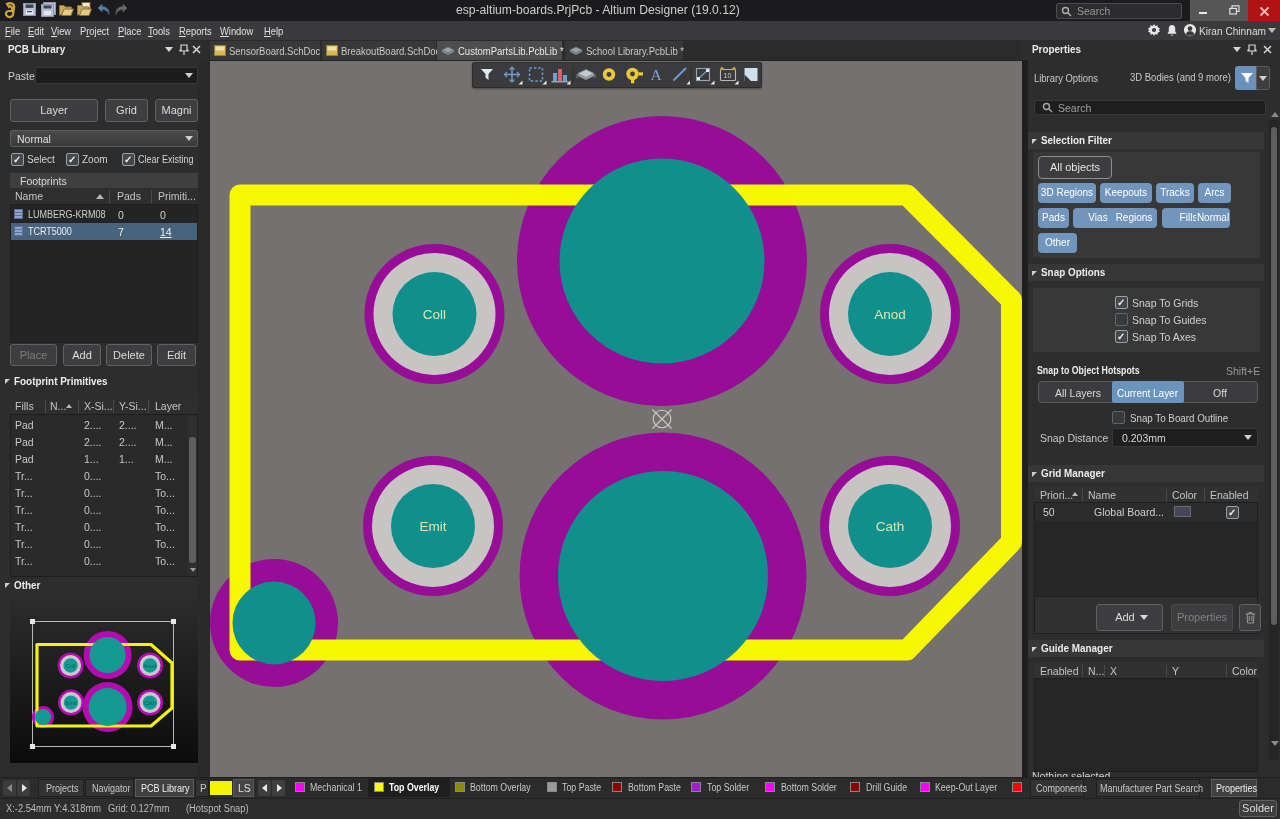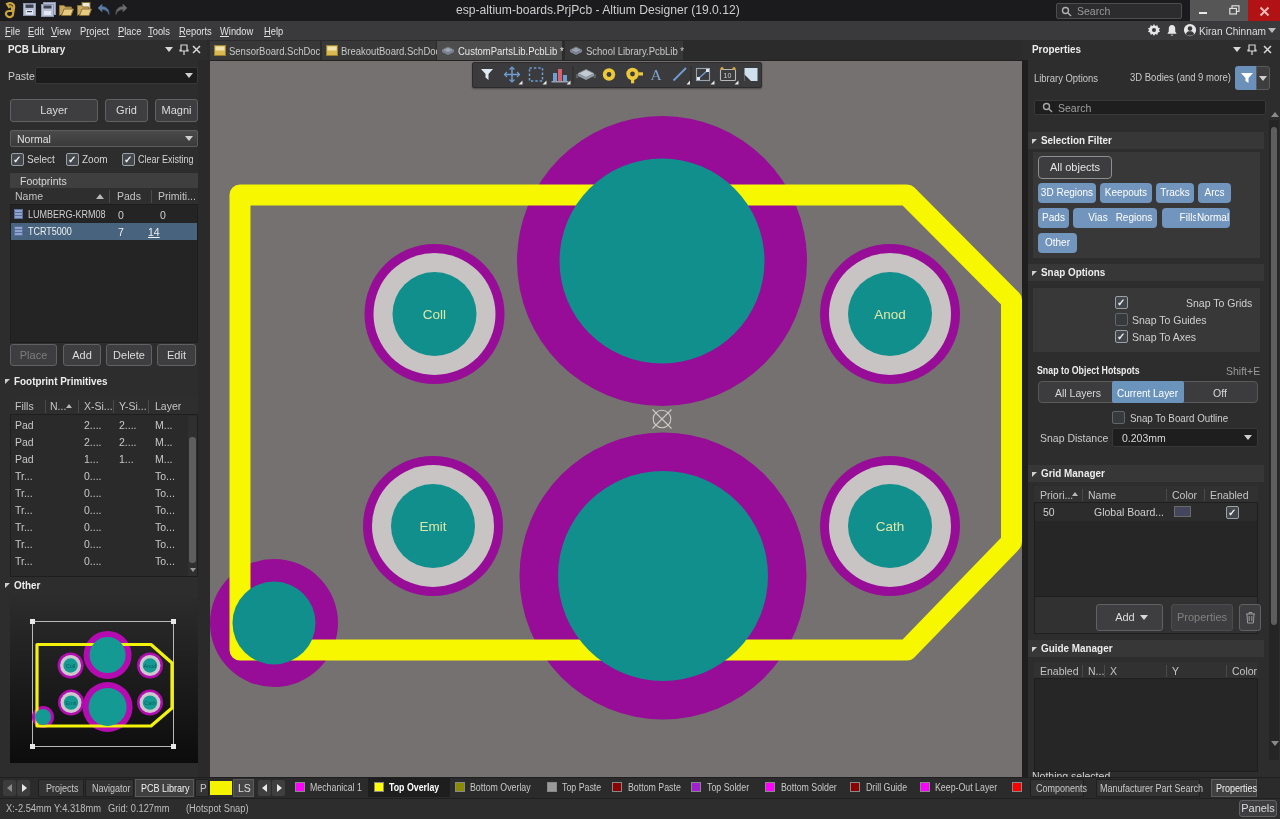--- a/index.html
+++ b/index.html
@@ -190,7 +190,7 @@
   </svg>
 <div class="t s9" style="left:28px;top:226px;font-size:10px;color:#f0f0f0;">TCRT5000</div>
 <div class="t" style="left:118px;top:226px;color:#f0f0f0;">7</div>
-<div class="t" style="left:148px;top:226px;color:#f0f0f0;text-decoration:underline;">14</div>
+<div class="t" style="left:160px;top:226px;color:#f0f0f0;text-decoration:underline;">14</div>
 
 <div class="btn" style="left:10px;top:344px;width:47px;height:22px;line-height:20px;color:#7d7d7d;">Place</div>
 <div class="btn" style="left:63px;top:344px;width:38px;height:22px;line-height:20px;">Add</div>

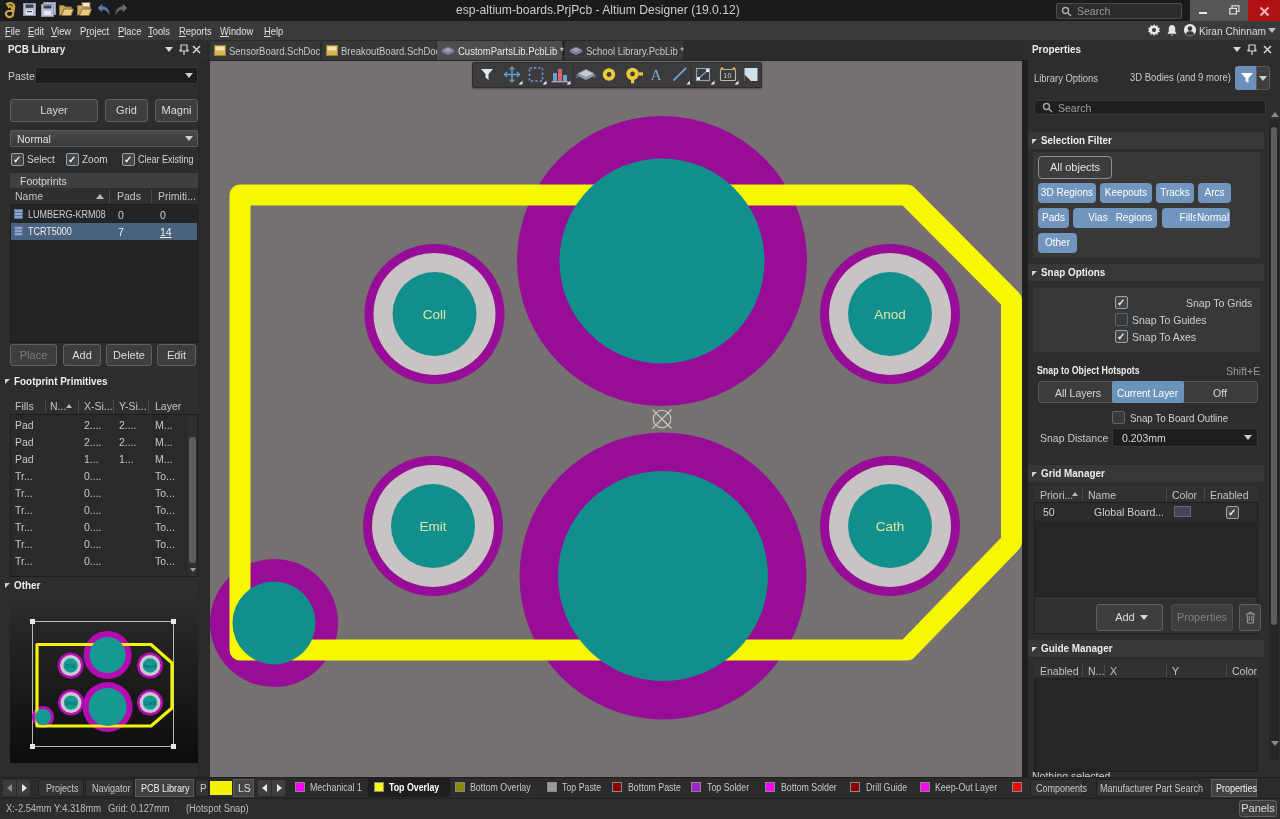--- a/index.html
+++ b/index.html
@@ -422,7 +422,7 @@
 <div class="a" style="left:1033px;top:288px;width:227px;height:64px;background:#383838;"></div>
 <div class="cb" style="left:1115px;top:296px;"></div>
 <div class="chk" style="left:1117px;top:297px;">✓</div>
-<div class="t" style="left:1186px;top:297px;color:#d0d0d0;">Snap To Grids</div>
+<div class="t" style="left:1132px;top:297px;color:#d0d0d0;">Snap To Grids</div>
 <div class="cbu" style="left:1115px;top:313px;"></div>
 <div class="t" style="left:1132px;top:314px;color:#d0d0d0;">Snap To Guides</div>
 <div class="cb" style="left:1115px;top:330px;"></div>

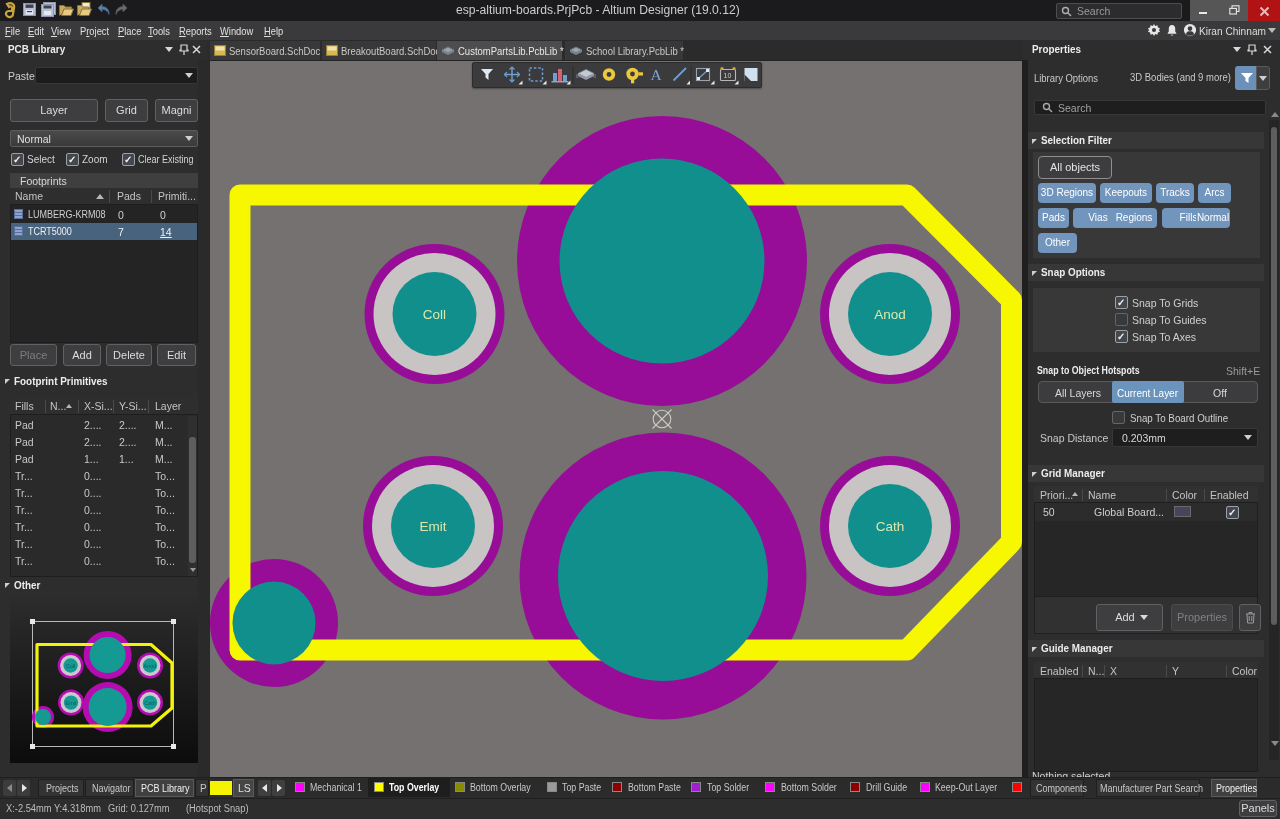--- a/index.html
+++ b/index.html
@@ -539,6 +539,6 @@
 <div class="t" style="left:6px;top:803px;font-size:10px;color:#bdbdbd;transform:scaleX(0.93);transform-origin:0 0;">X:-2.54mm Y:4.318mm</div>
 <div class="t" style="left:108px;top:803px;font-size:10px;color:#bdbdbd;transform:scaleX(0.93);transform-origin:0 0;">Grid: 0.127mm</div>
 <div class="t" style="left:186px;top:803px;font-size:10px;color:#bdbdbd;transform:scaleX(0.93);transform-origin:0 0;">(Hotspot Snap)</div>
-<div class="btn" style="left:1239px;top:800px;width:38px;height:17px;line-height:15px;">Panels</div>
+<div class="btn" style="left:1239px;top:800px;width:38px;height:17px;line-height:15px;">Solder</div>
 
 </body></html>

